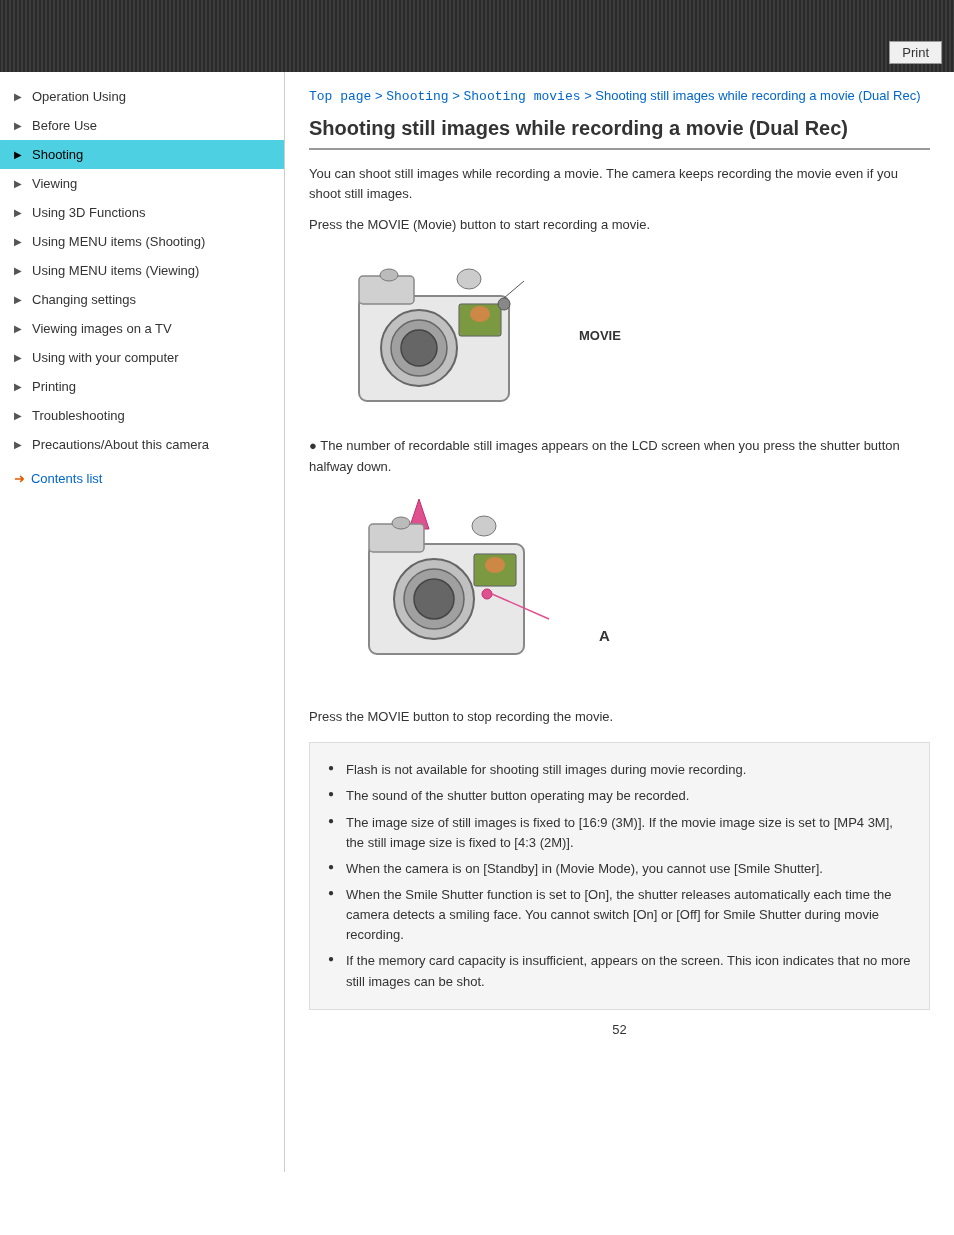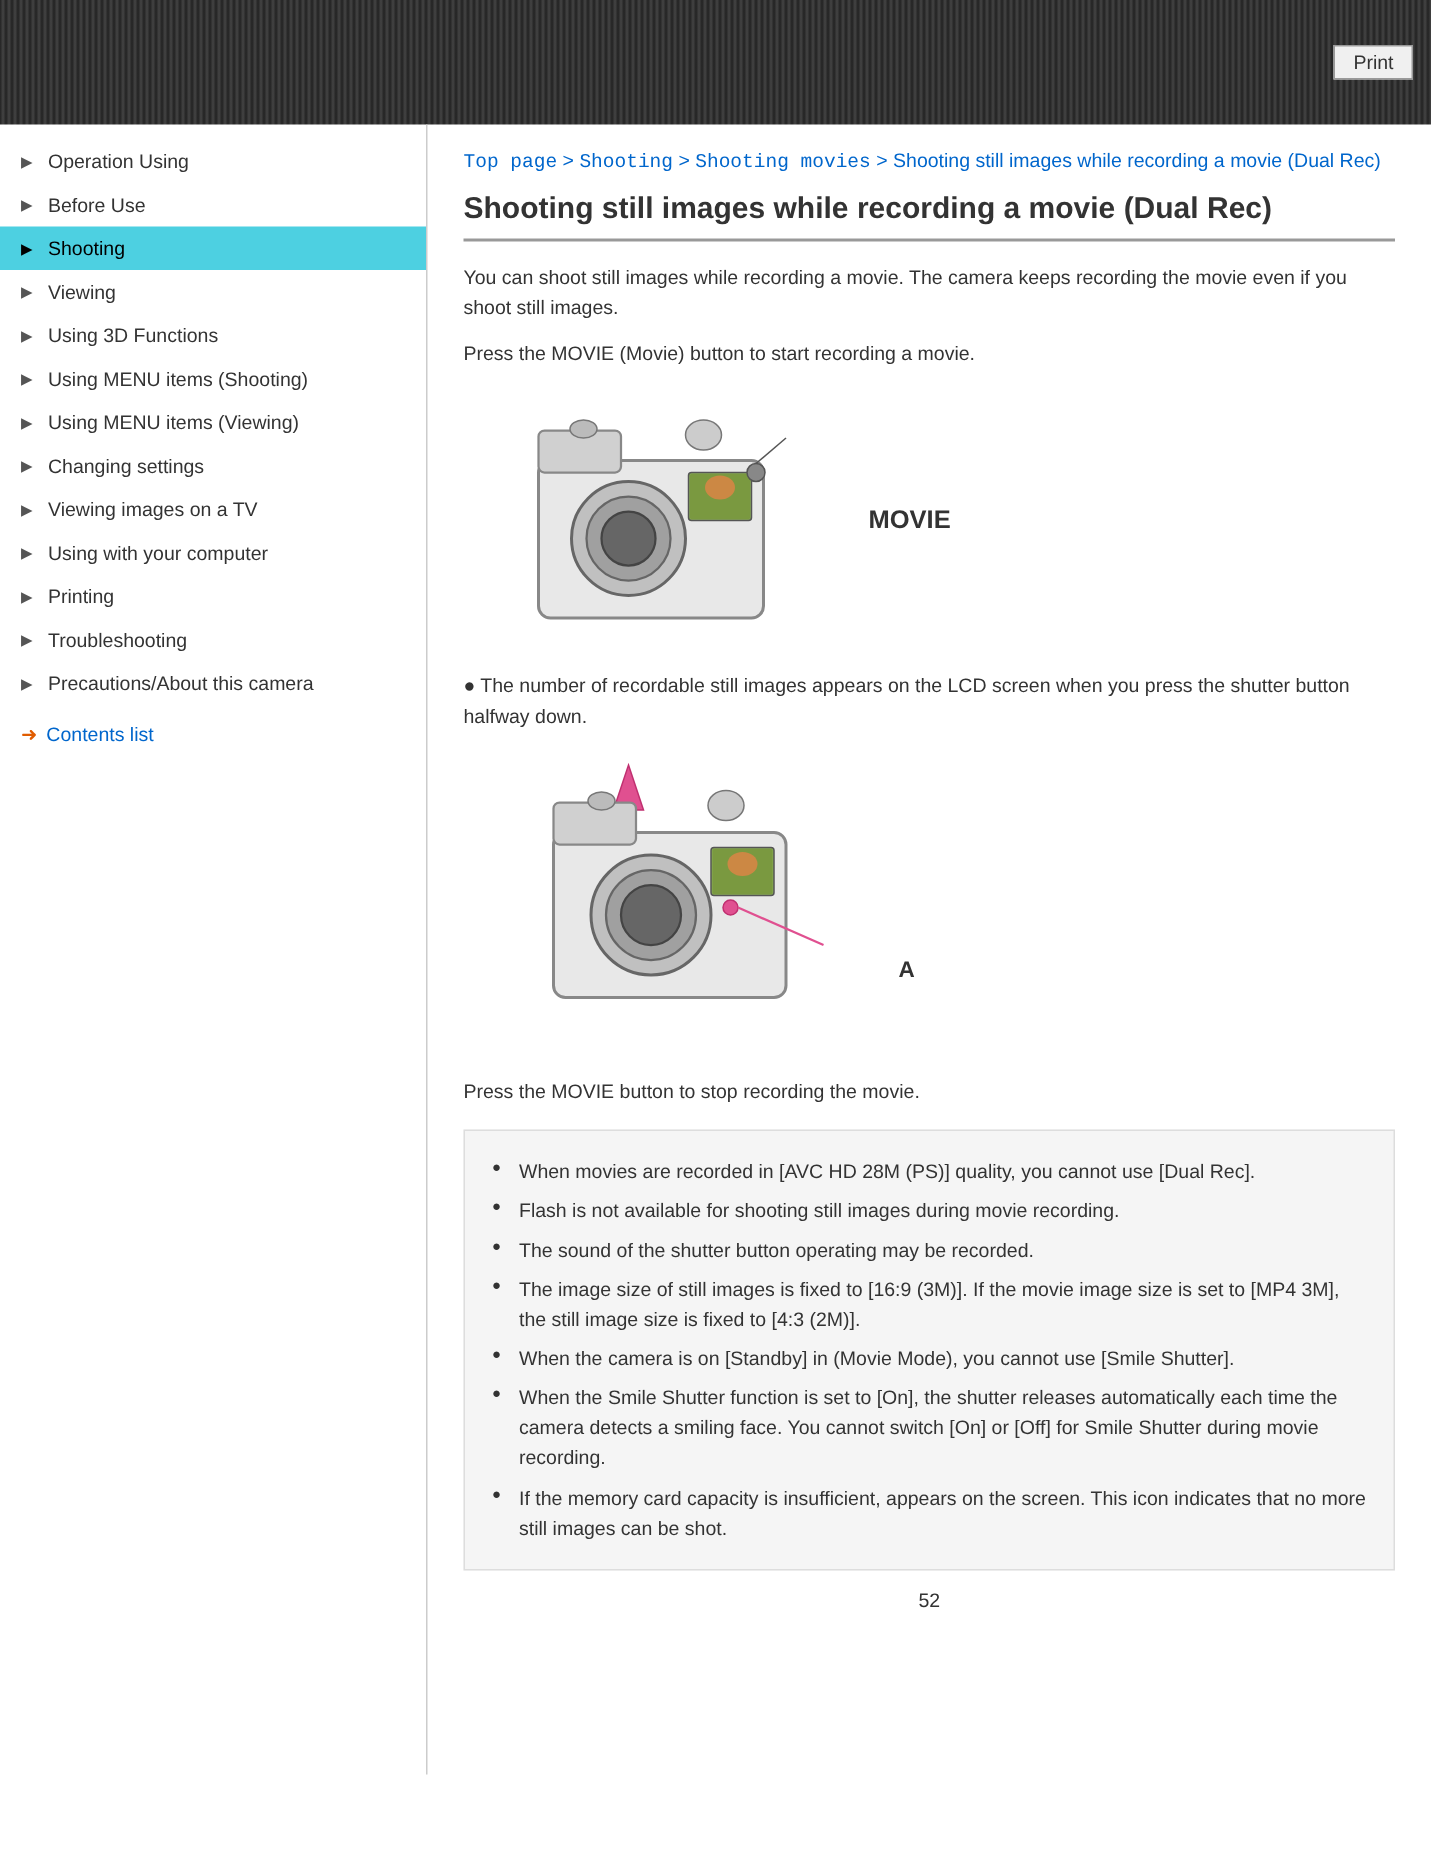--- a/index.html
+++ b/index.html
@@ -18,9 +18,9 @@
         90deg,
         #222 0px, #444 2px, #222 4px
       );
-      height: 83px;
-      display: flex;
-      align-items: center;
+      height: 72px;
+      display: flex;
+      align-items: flex-end;
       justify-content: flex-end;
       padding: 8px 12px;
     }

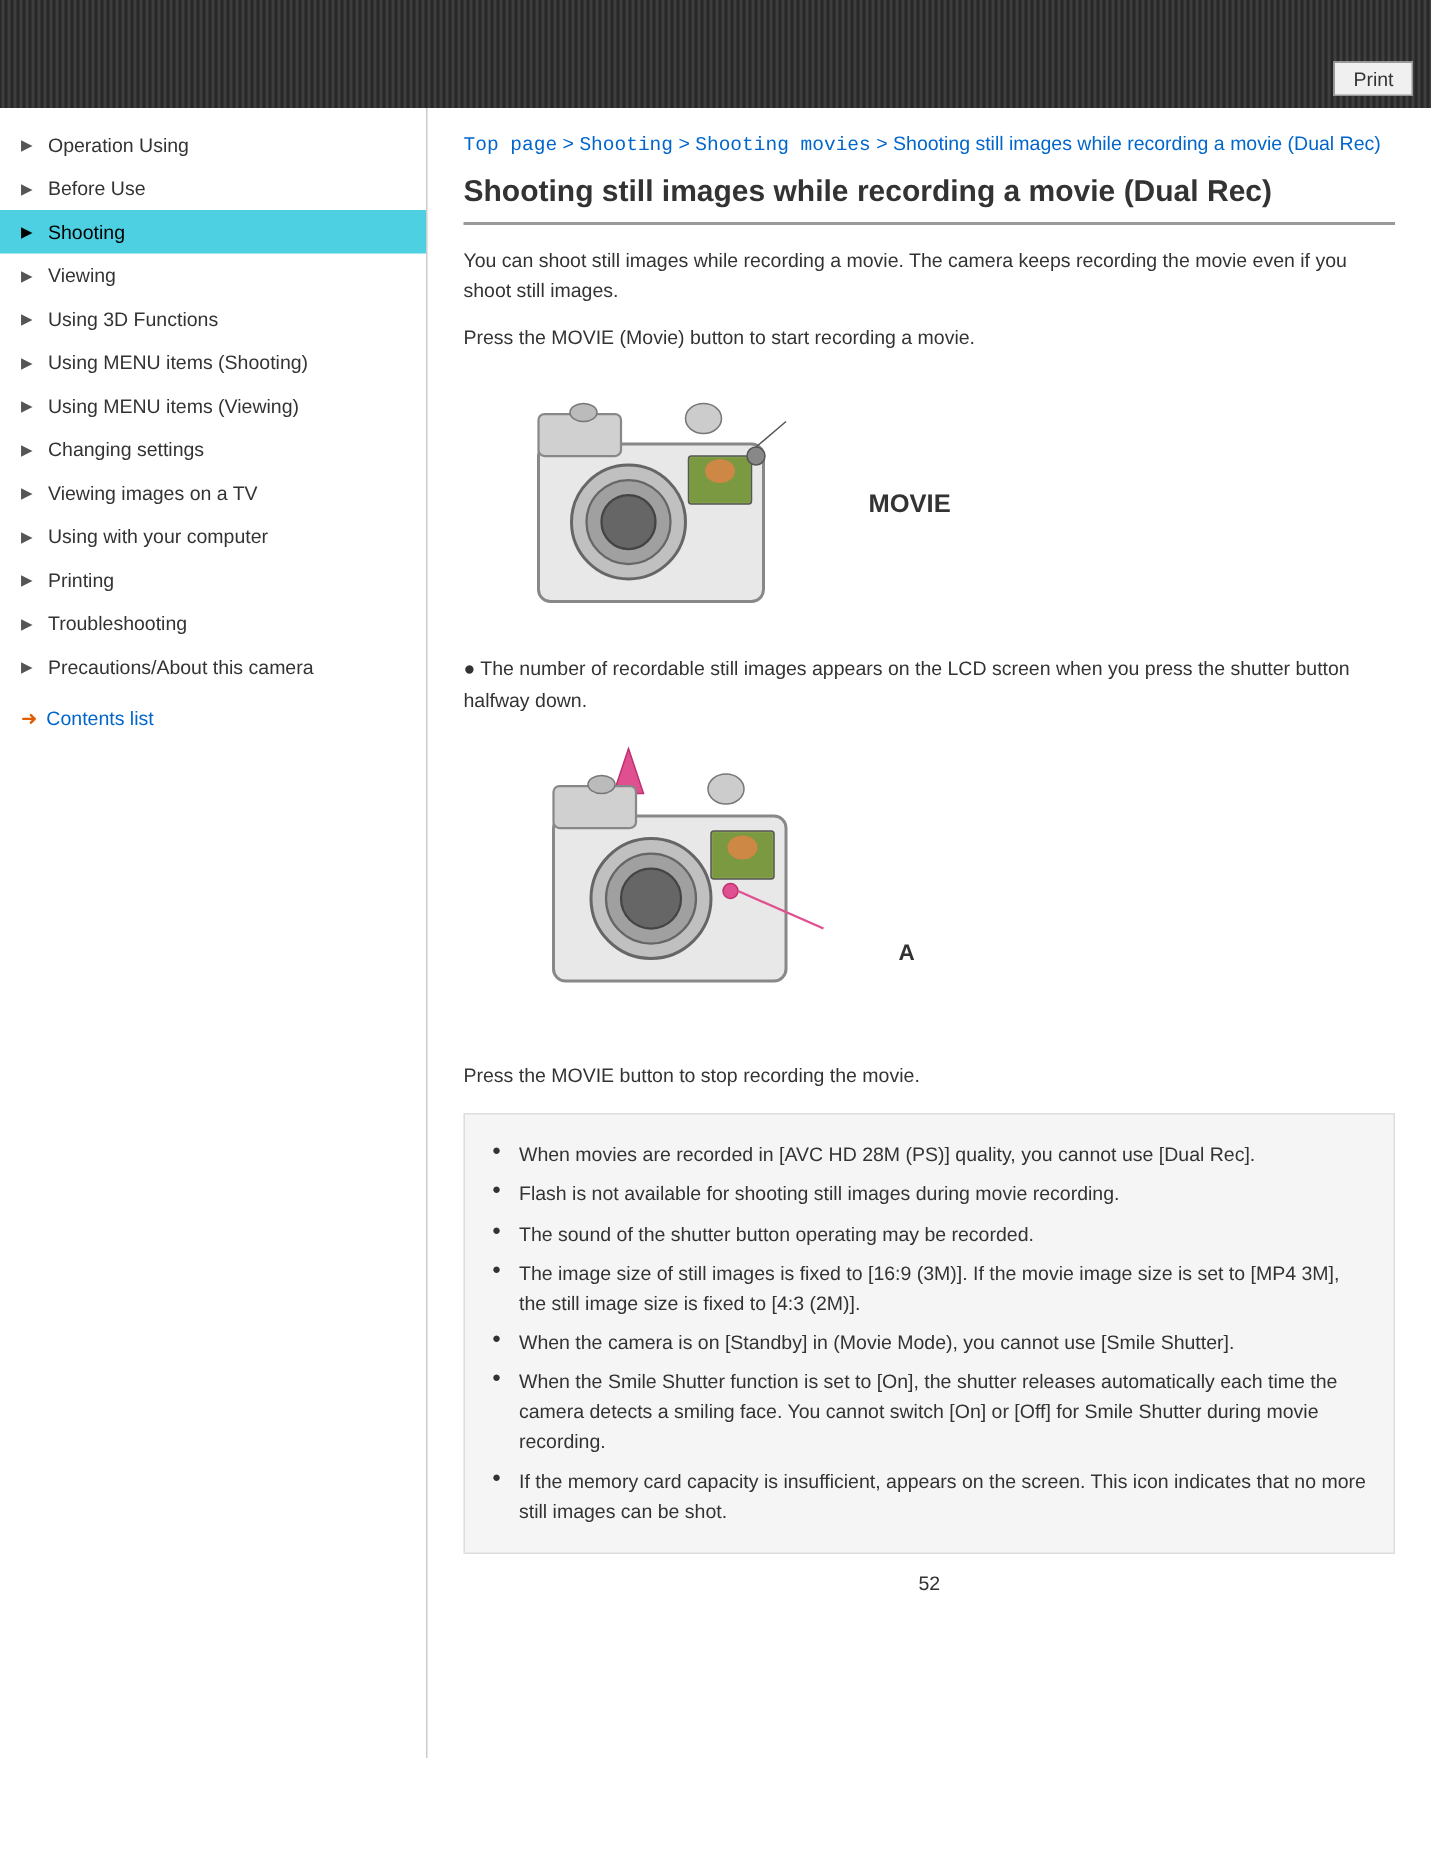--- a/index.html
+++ b/index.html
@@ -129,7 +129,7 @@
       text-align: left;
     }
     .camera-label {
-      font-size: 17px;
+      font-size: 13px;
       font-weight: bold;
       color: #333;
       margin-left: 10px;

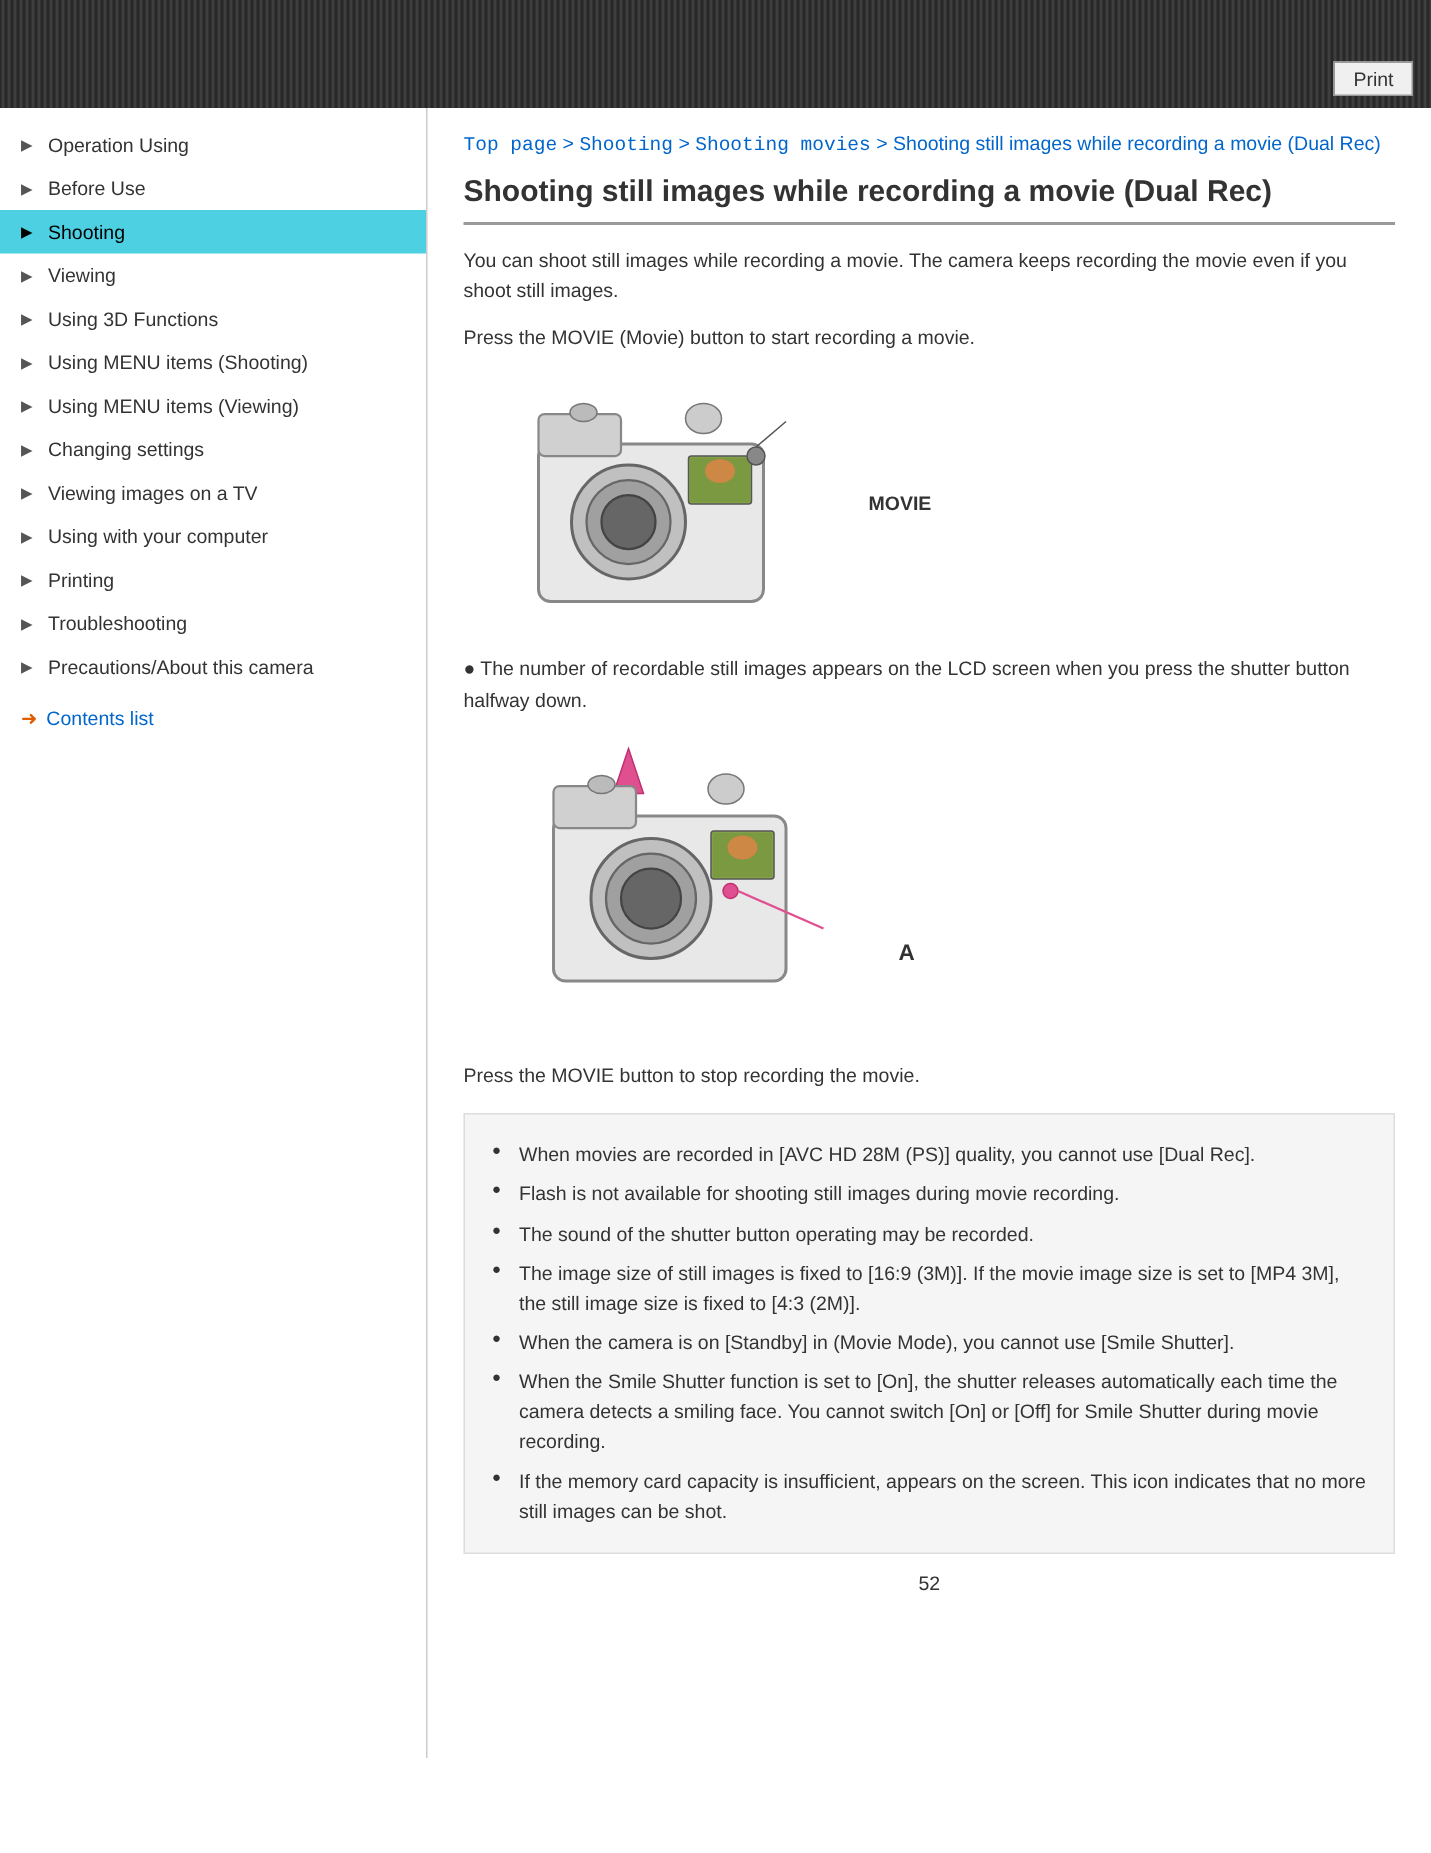--- a/index.html
+++ b/index.html
@@ -341,7 +341,6 @@
 
     <div class="notes-box">
       <ul id="notes-list">
-          <li>When movies are recorded in [AVC HD 28M (PS)] quality, you cannot use [Dual Rec].</li>
           <li>Flash is not available for shooting still images during movie recording.</li>
           <li>The sound of the shutter button operating may be recorded.</li>
           <li>The image size of still images is fixed to [16:9 (3M)]. If the movie image size is set to [MP4 3M], the still image size is fixed to [4:3 (2M)].</li>

